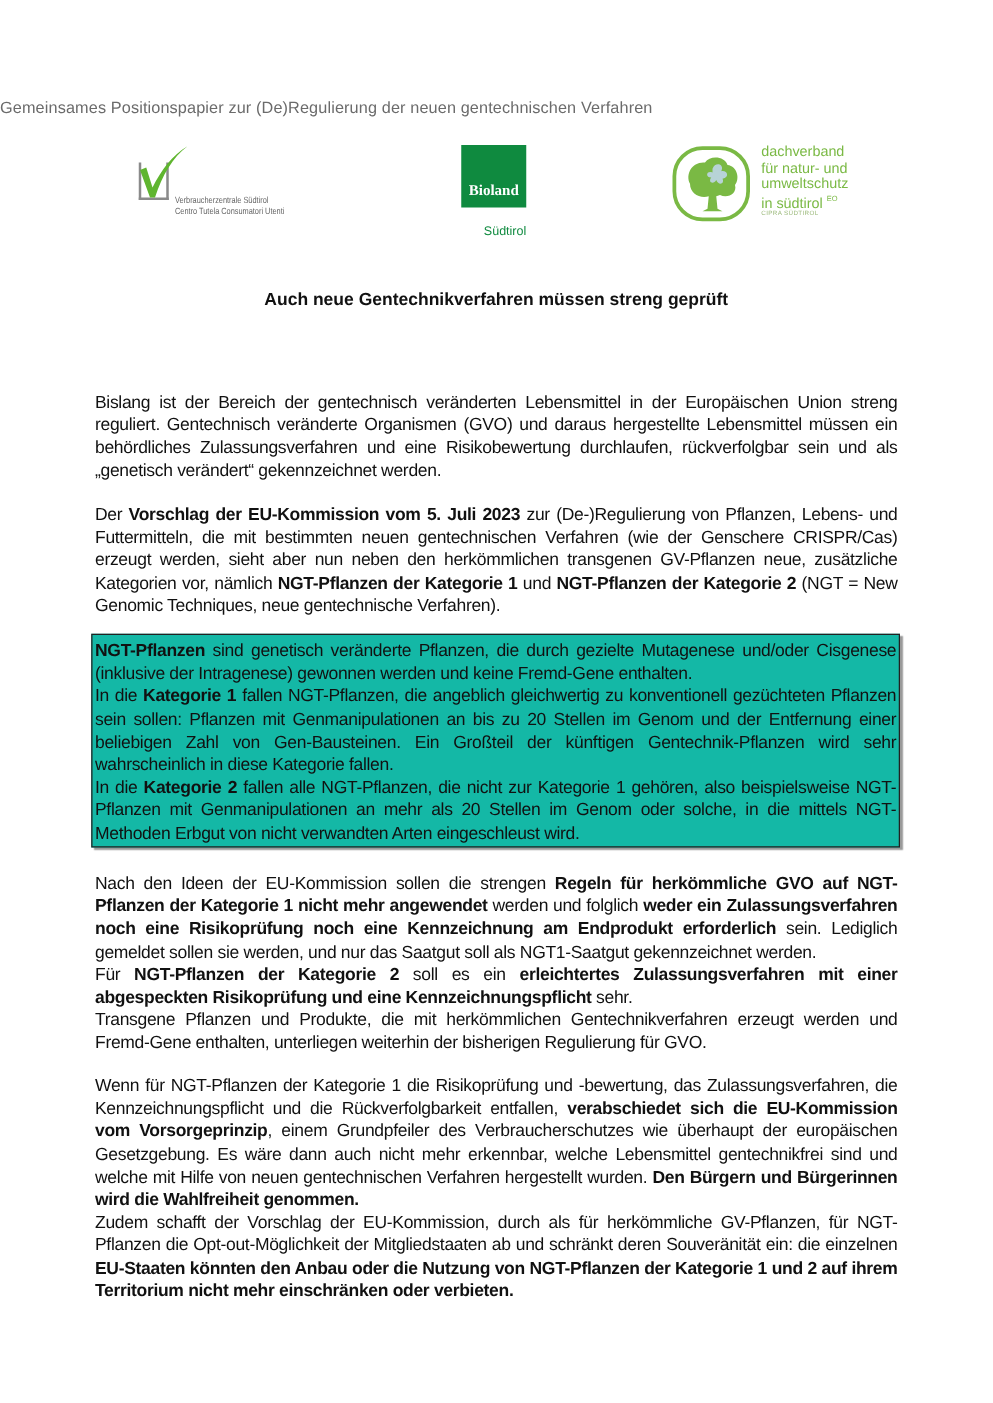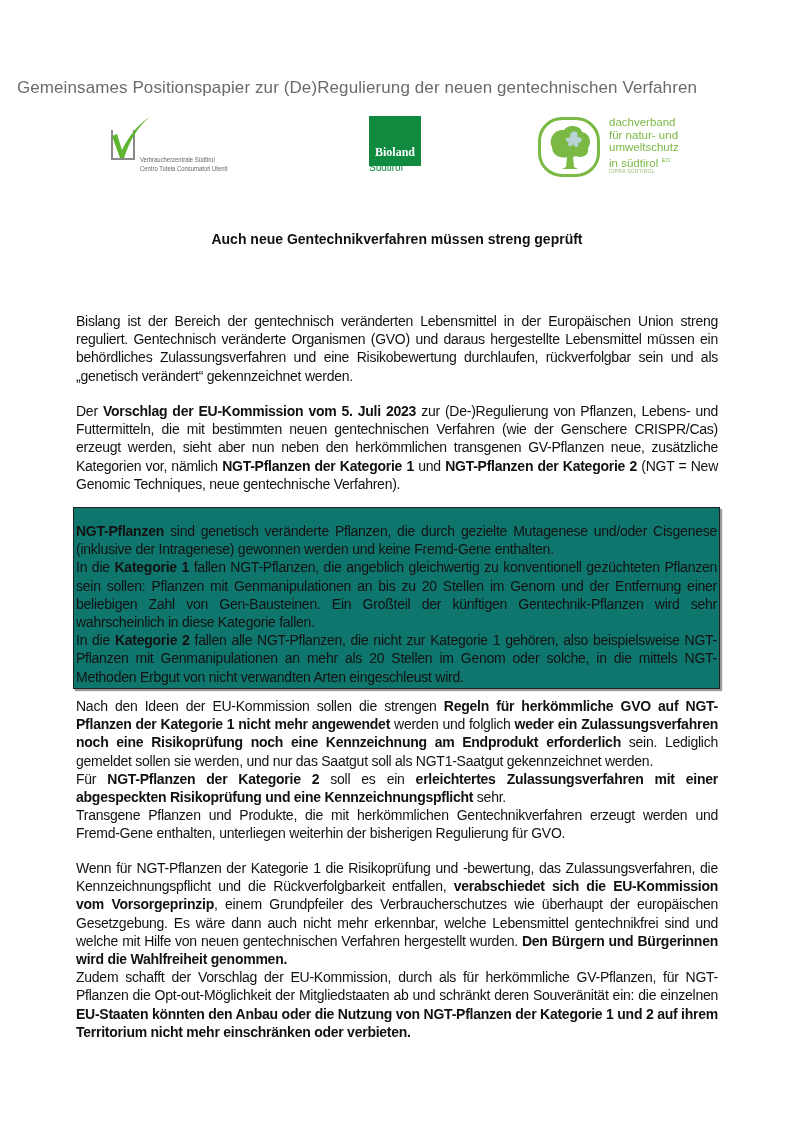--- a/index.html
+++ b/index.html
@@ -7,8 +7,8 @@
          font-family: "Liberation Sans", "DejaVu Sans", sans-serif; color: #000; }
   .page { position: absolute; left: 0; top: 0; width: 794px; height: 1122px; }
 
-  .header-line { position: absolute; top: 78px; left: 0; width: 697px; text-align: right;
-                 font-size: 17px; color: #6b6b6b; letter-spacing: 0.1px; }
+  .header-line { position: absolute; top: 78px; left: 0; width: 697px; text-align: left;
+                 font-size: 13px; color: #6b6b6b; letter-spacing: 0.1px; }
 
   
   .logo-vz { position: absolute; left: 108px; top: 114px; width: 160px; height: 60px; }

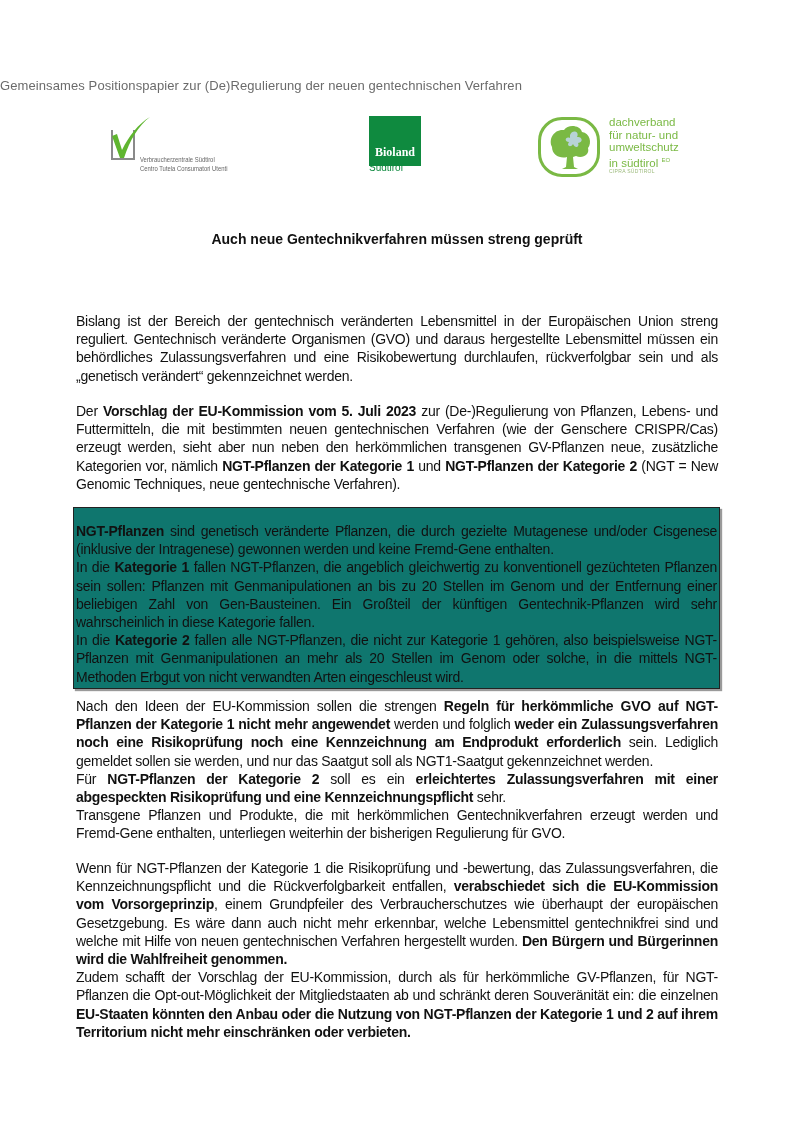--- a/index.html
+++ b/index.html
@@ -26,7 +26,7 @@
   .logo-bio .green span { position: absolute; left: 0; bottom: 6px; width: 52px; text-align: center;
                           color: #fff; font-weight: bold; font-size: 12px;
                           font-family: "Liberation Serif", serif; }
-  .logo-bio .sub { position: absolute; left: 0; top: 46px; width: 52px; text-align: left;
+  .logo-bio .sub { position: absolute; left: 0; top: 64px; width: 52px; text-align: right;
                    color: #0f8a3f; font-size: 10px; }
 
   .logo-dv { position: absolute; left: 538px; top: 115px; width: 170px; height: 70px; }

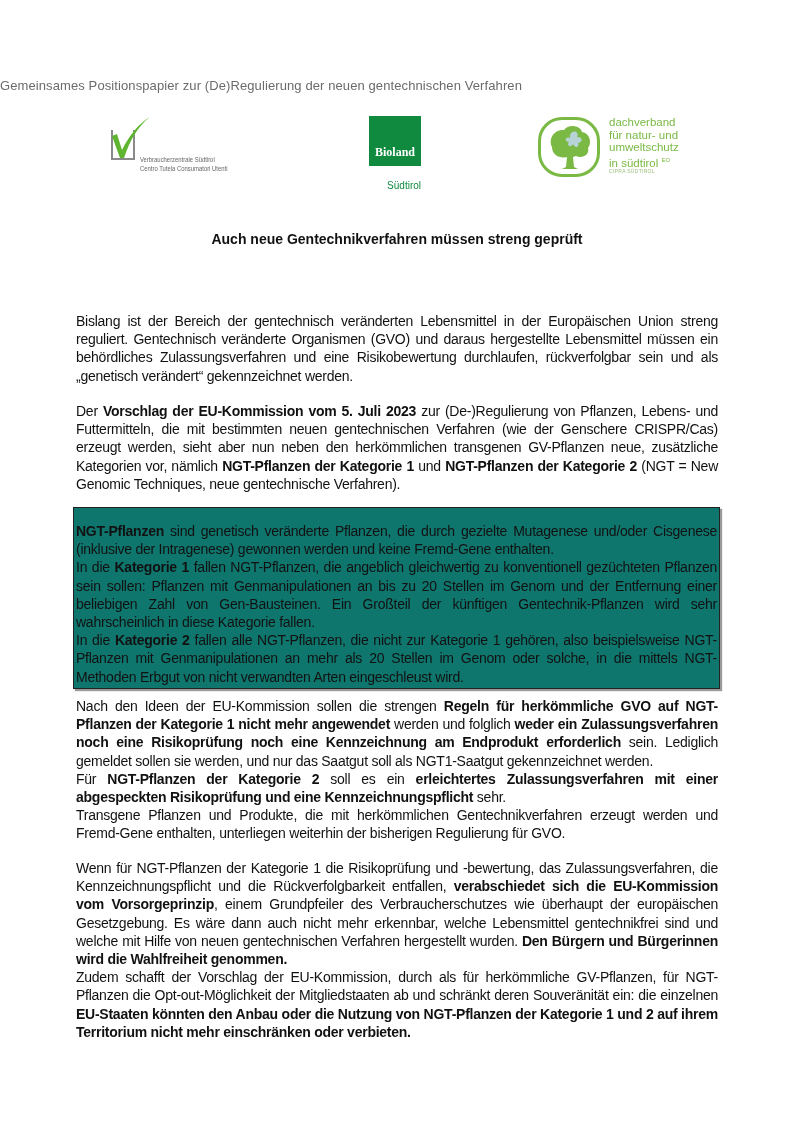--- a/index.html
+++ b/index.html
@@ -49,8 +49,8 @@
 
   .p1 { top: 312px; }
   .p2 { top: 402px; }
-  .info-box { position: absolute; left: 73px; top: 507px; width: 641px; padding: 14px 2px 2px 2px;
-              background: #0f766e; border: 1.3px solid #222; box-shadow: 2px 2px 1px #9a9a9a; }
+  .info-box { position: absolute; left: 73px; top: 507px; width: 641px; padding: 3px 2px 2px 2px;
+              background: #14b8a6; border: 1.3px solid #222; box-shadow: 2px 2px 1px #9a9a9a; }
   .info-box .body-text { position: static; width: 641px; }
   .p3 { top: 697px; }
   .p4 { top: 859px; }

